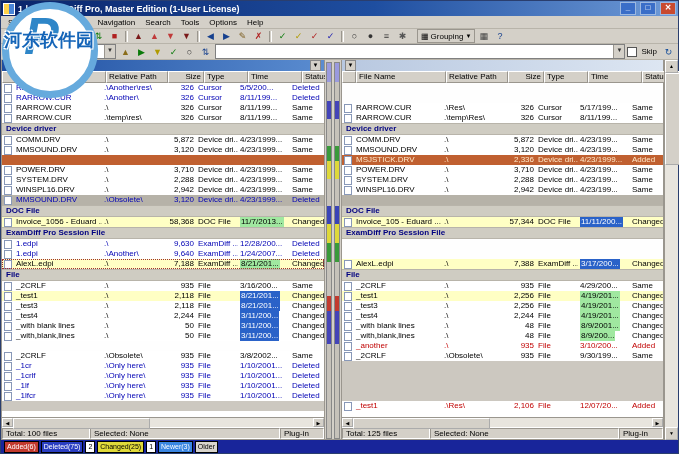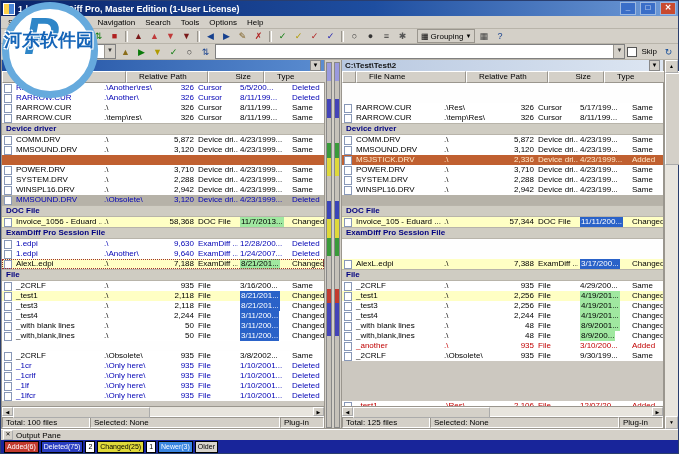--- a/index.html
+++ b/index.html
@@ -482,7 +482,6 @@
 
     <div class="pane pr">
       <div class="phead">
-        <span class="hd">C:\Test\Test\2</span>
         <span class="phdrop">▼</span>
       </div>
       <div class="chead" id="cheadR">

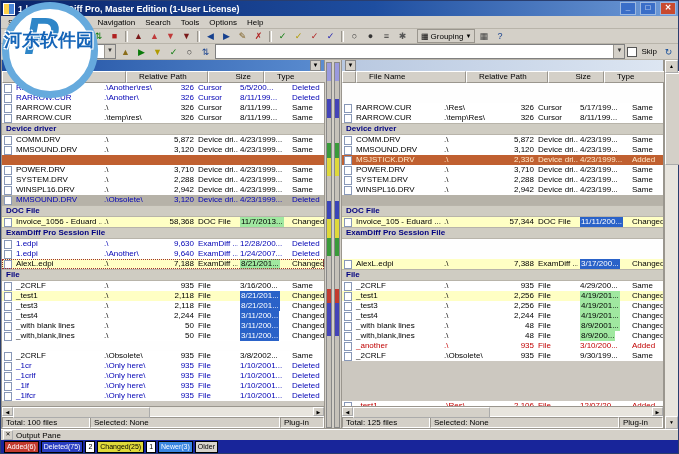--- a/index.html
+++ b/index.html
@@ -41,7 +41,7 @@
   .phead .hd{flex:1;overflow:hidden;white-space:nowrap}
   .phdrop{width:9px;height:9px;flex:none;background:#d4d0c8;border:1px solid #888;color:#000;font-size:6px;line-height:8px;text-align:center}
   .chead{flex:none;height:12px;display:flex;font-size:8px;background:#d4d0c8}
-  .chead .hc{flex:none;overflow:hidden;white-space:nowrap;padding:0 12px;background:#d4d0c8;
+  .chead .hc{flex:none;overflow:hidden;white-space:nowrap;padding:0 2px;background:#d4d0c8;
              border-top:1px solid #fff;border-left:1px solid #fff;border-right:1px solid #9a968e;border-bottom:1px solid #9a968e}
   .rows{flex:1;overflow:hidden;background:#fff;position:relative}
   .row{display:flex;height:10px;line-height:10px;font-size:8px;overflow:hidden}

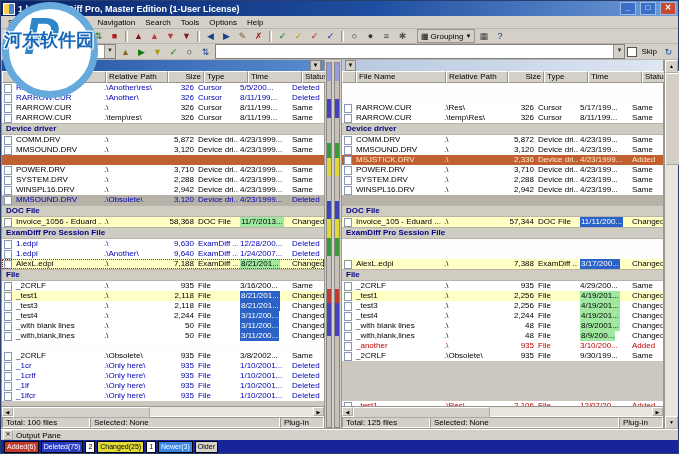--- a/index.html
+++ b/index.html
@@ -703,10 +703,6 @@
 
   </div>
 
-  <div class="obar">
-    <span class="oclose">✕</span>
-    <span>Output Pane</span>
-  </div>
 
   <div class="sbar">
     <span id="badges" style="display:flex;gap:2px">

